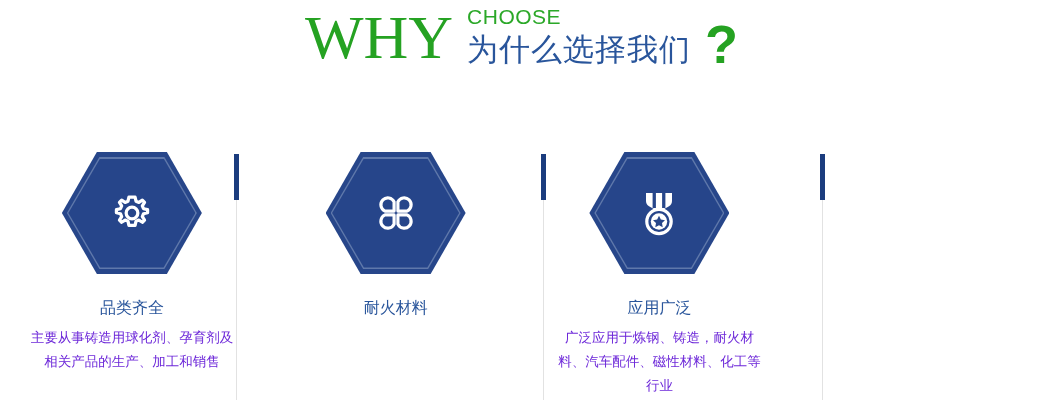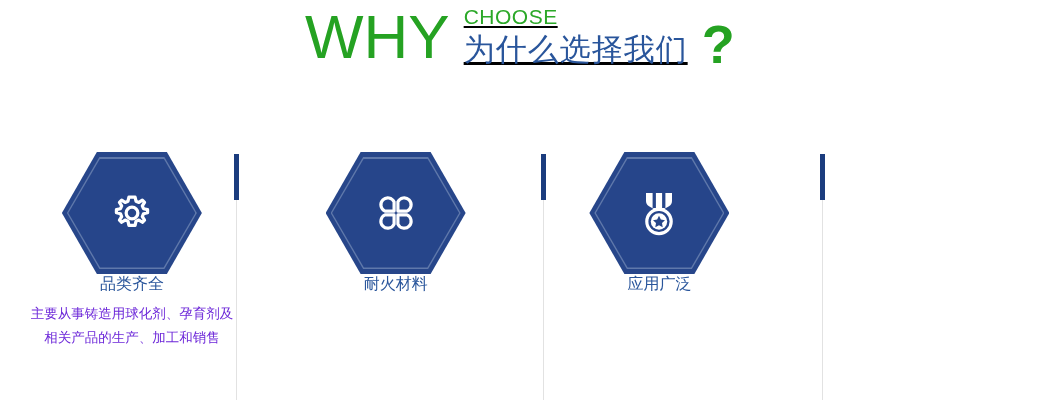--- a/index.html
+++ b/index.html
@@ -36,7 +36,7 @@
     font-weight: 400;
     color: #25A222;
     letter-spacing: 0px;
-    font-family: Liberation Sans, sans-serif;
+    font-family: Liberation Serif, serif;
   }
   .header-stack {
     display: flex;

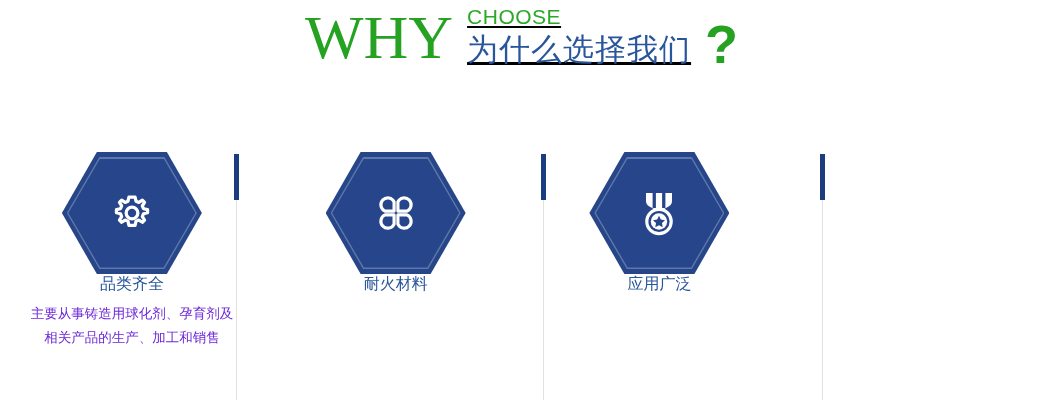--- a/index.html
+++ b/index.html
@@ -43,7 +43,6 @@
     flex-direction: column;
     margin-left: 14px;
     margin-top: 3px;
-    text-decoration: underline;
   }
   .choose-word {
     font-size: 21px;

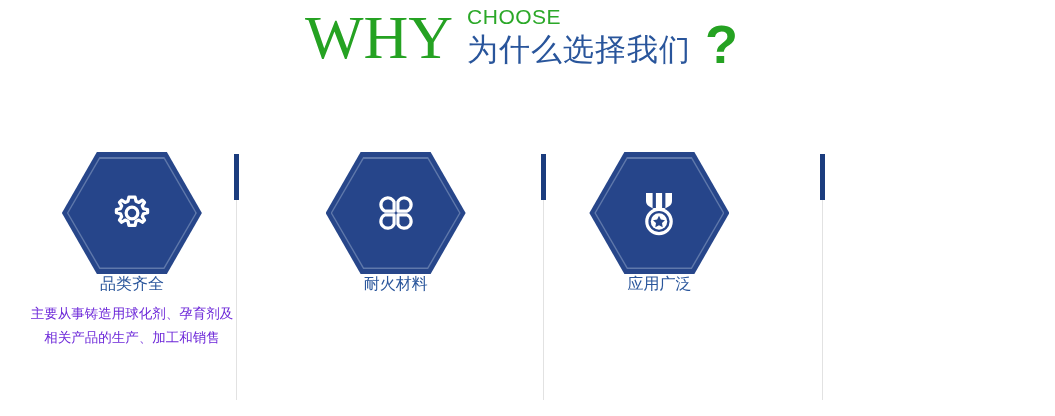--- a/index.html
+++ b/index.html
@@ -128,6 +128,7 @@
   .hex-icon svg { display: block; }
 
   .col-title {
+    margin-top: 24px;
     font-size: 16px;
     line-height: 20px;
     color: #29559B;

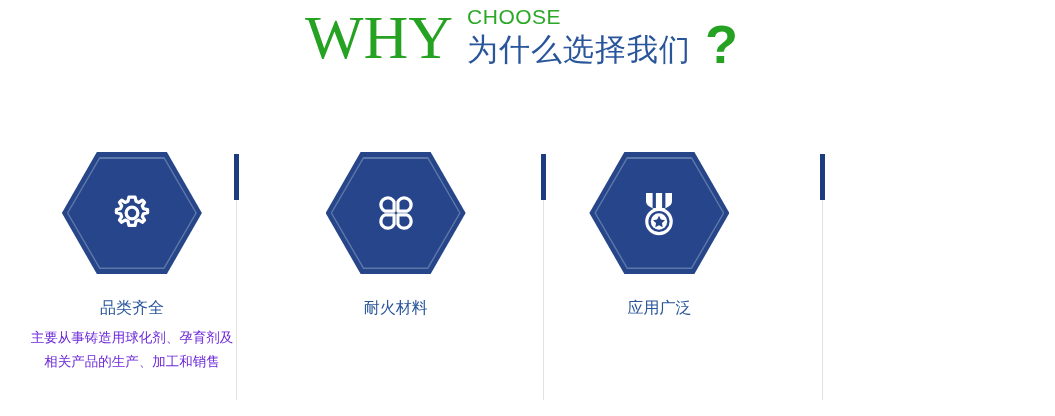--- a/index.html
+++ b/index.html
@@ -238,6 +238,7 @@
       </div>
     </div>
     <div class="col-title">应用广泛</div>
+    <div class="col-desc">广泛应用于炼钢、铸造，耐火材料、汽车配件、磁性材料、化工等行业</div>
   </div>
 
   <div class="divider" id="divider-1">

